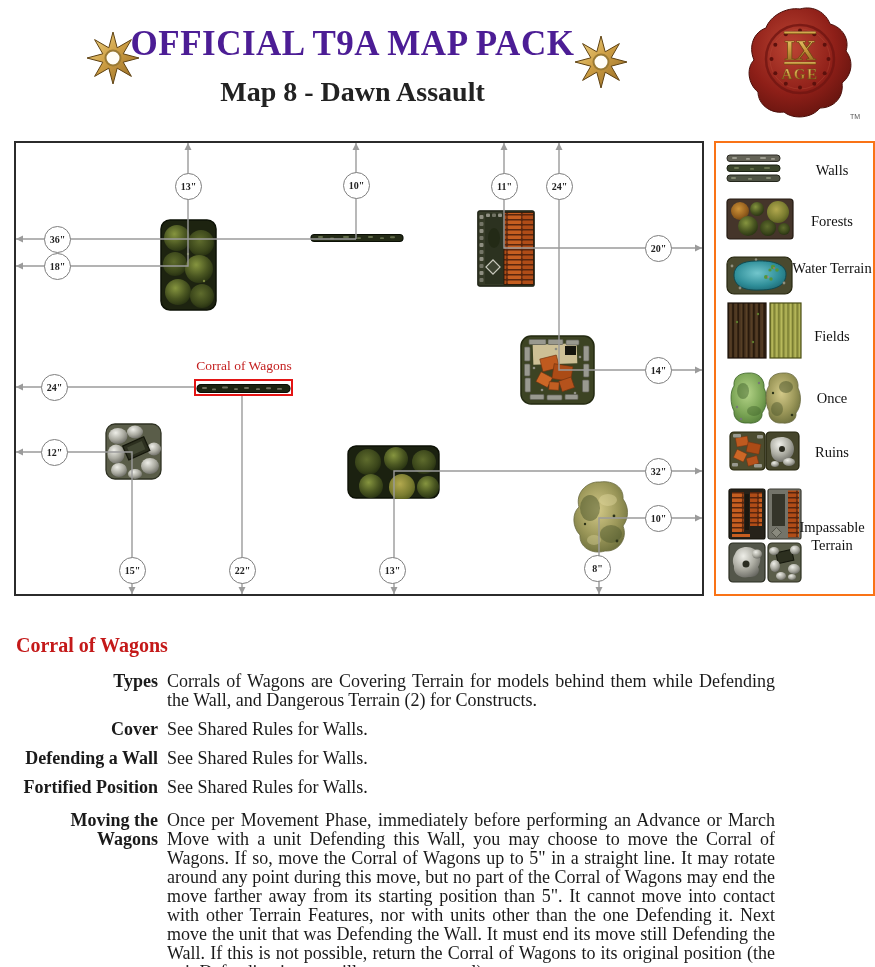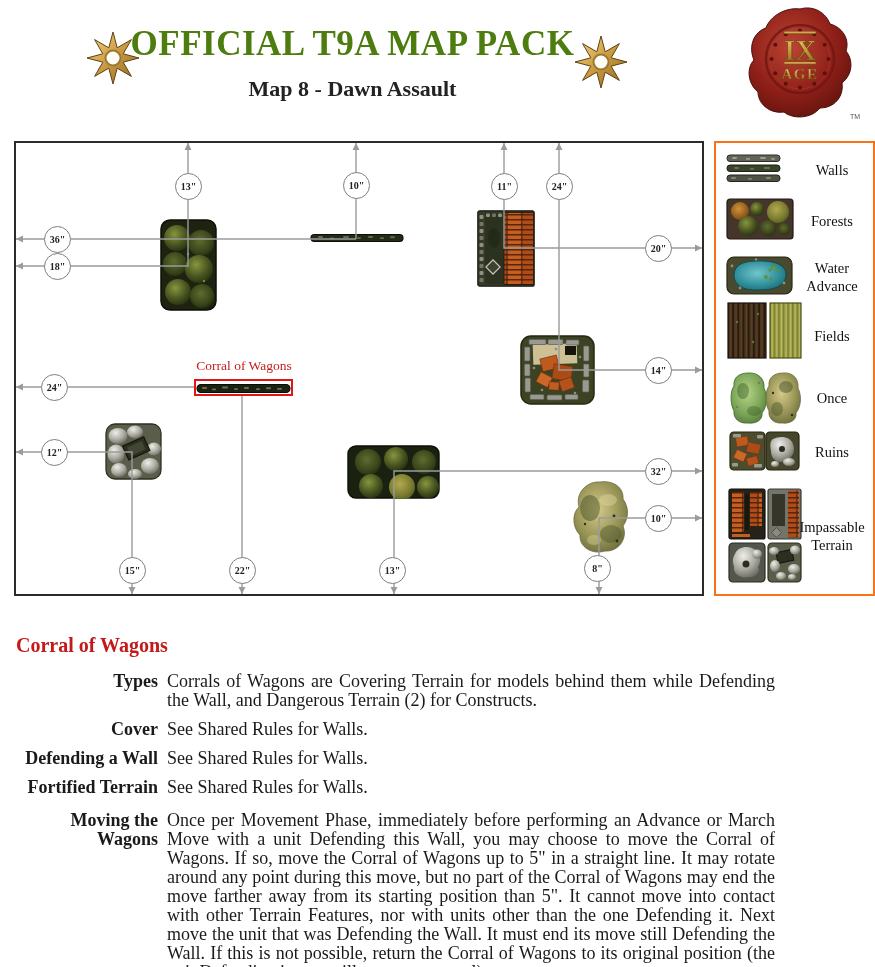--- a/index.html
+++ b/index.html
@@ -7,7 +7,7 @@
         font-family:"Liberation Serif","DejaVu Serif",serif;color:#1a1a1a;}
   
   #title{position:absolute;left:100px;top:24px;width:505px;text-align:center;
-         font-size:35px;font-weight:bold;letter-spacing:.5px;color:#4d7c0f;}
+         font-size:35px;font-weight:bold;letter-spacing:.5px;color:#4c1d95;}
   #subtitle{position:absolute;left:100px;top:76px;width:505px;text-align:center;
             font-size:22px;font-weight:600;color:#222;}
   .star{position:absolute;width:54px;height:56px;}

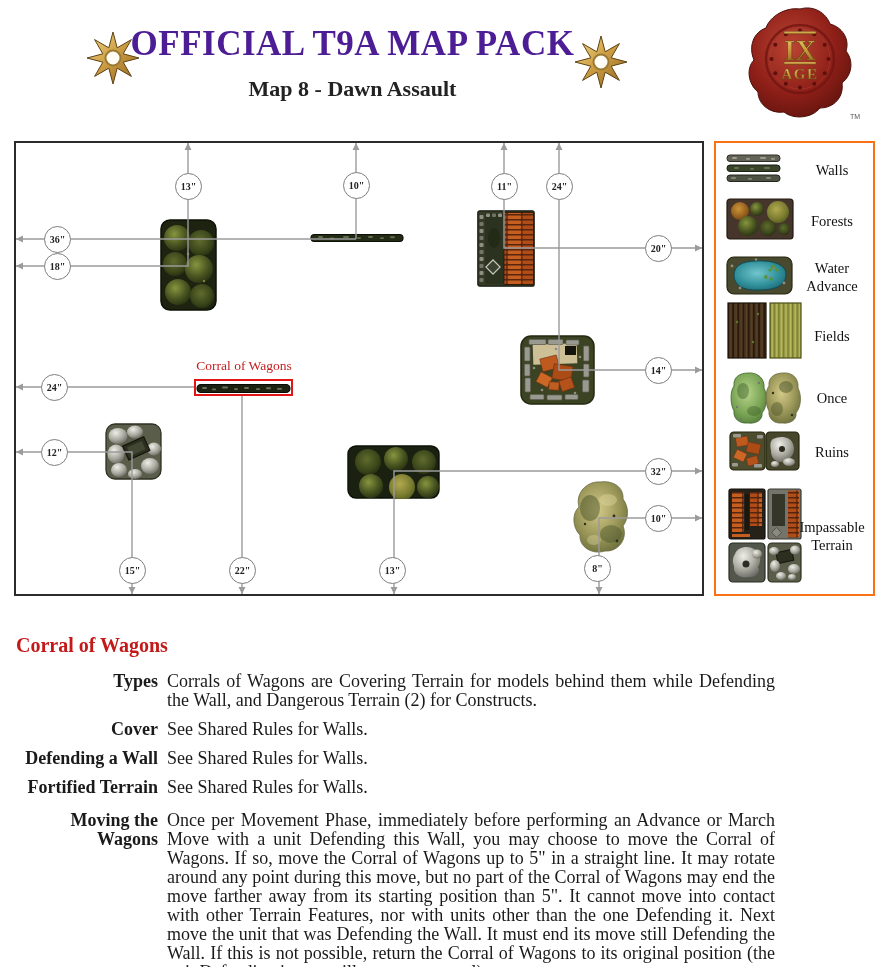--- a/index.html
+++ b/index.html
@@ -9,7 +9,7 @@
   #title{position:absolute;left:100px;top:24px;width:505px;text-align:center;
          font-size:35px;font-weight:bold;letter-spacing:.5px;color:#4c1d95;}
   #subtitle{position:absolute;left:100px;top:76px;width:505px;text-align:center;
-            font-size:22px;font-weight:600;color:#222;}
+            font-size:28px;font-weight:600;color:#222;}
   .star{position:absolute;width:54px;height:56px;}
   #star-left{left:86px;top:30px;}
   #star-right{left:574px;top:34px;}

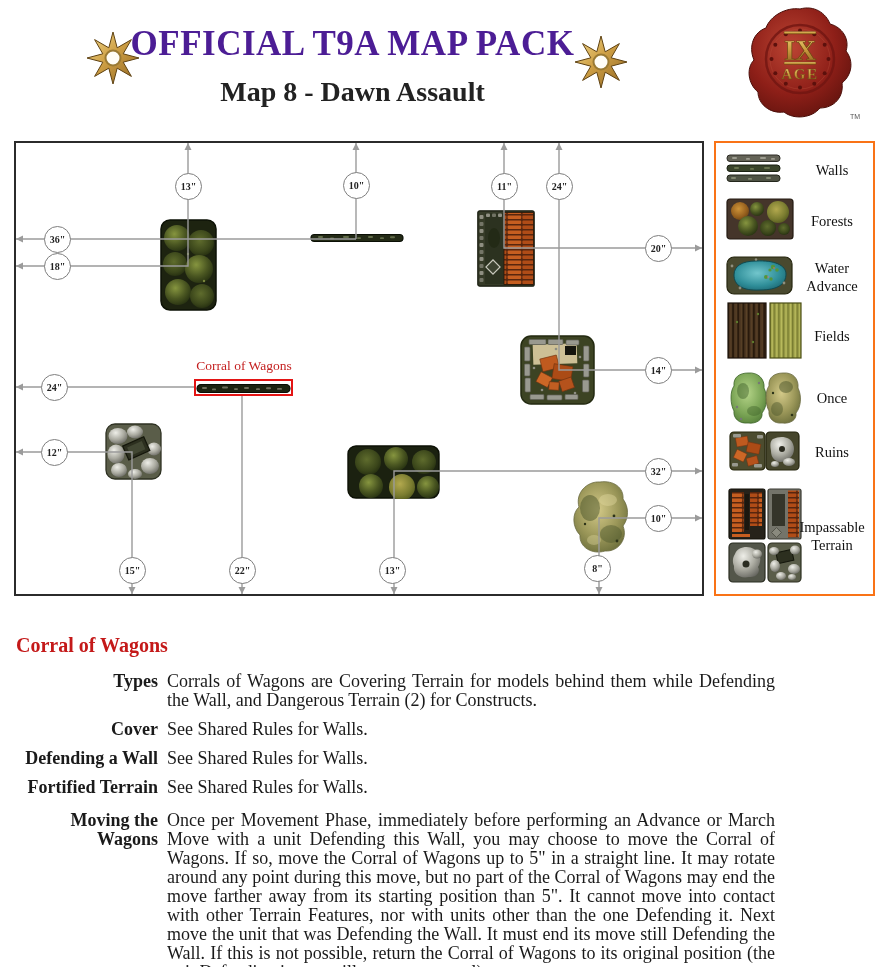--- a/index.html
+++ b/index.html
@@ -432,7 +432,7 @@
           <circle cx="30" cy="3.5" r="1.2"></circle>
         </g>
     </svg>
-    <div class="lg-label" style="top:116px">Water Advance</div>
+    <div class="lg-label" style="top:116px">Water Terrain</div>
 
     <svg class="lg-swatch" style="left:11px;top:159px" width="40" height="57">
       <rect x="1" y="1" width="38" height="55" fill="url(#pFieldB)" stroke="#1c1209" stroke-width="1.2"></rect>

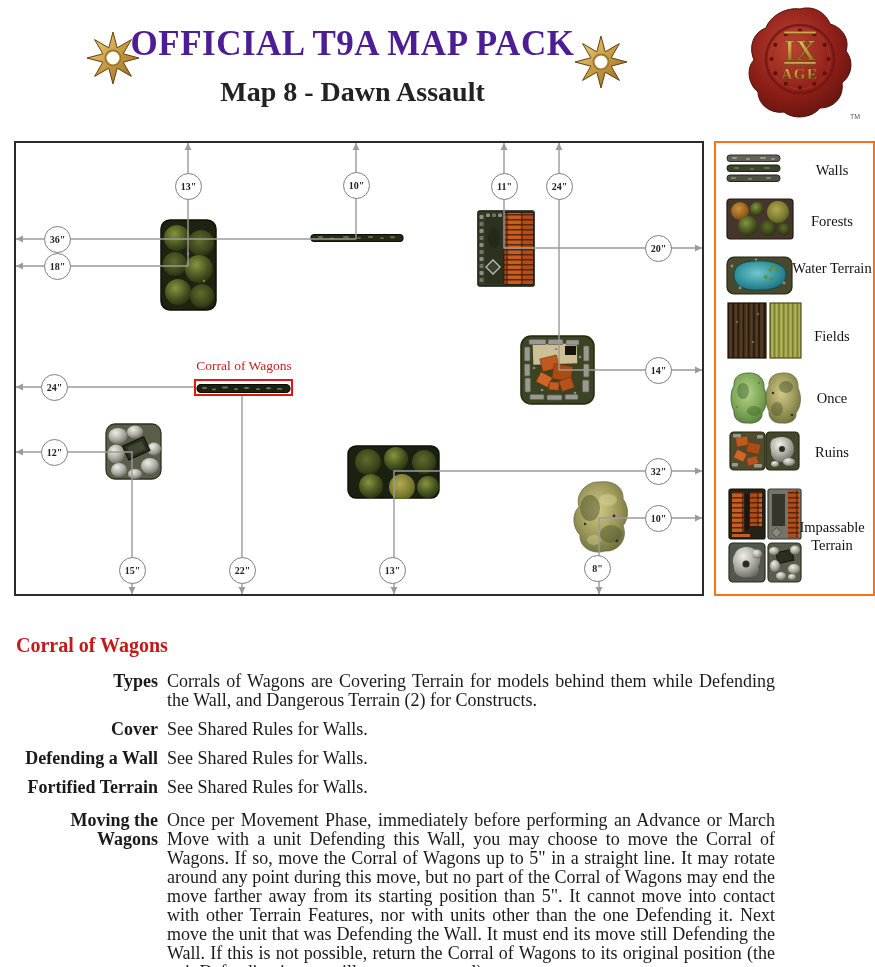--- a/index.html
+++ b/index.html
@@ -536,7 +536,7 @@
       <div class="rule-text">See Shared Rules for Walls.</div>
     </div>
     <div class="rule-row r-fortified">
-      <div class="rule-label">Fortified Terrain</div>
+      <div class="rule-label">Fortified Position</div>
       <div class="rule-text">See Shared Rules for Walls.</div>
     </div>
     <div class="rule-row r-moving">

